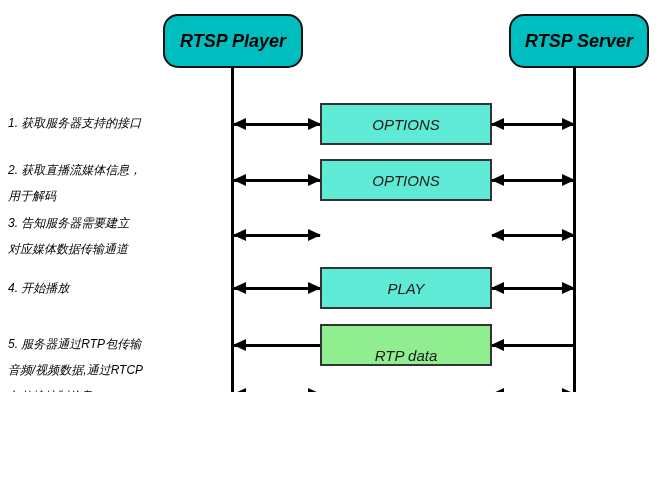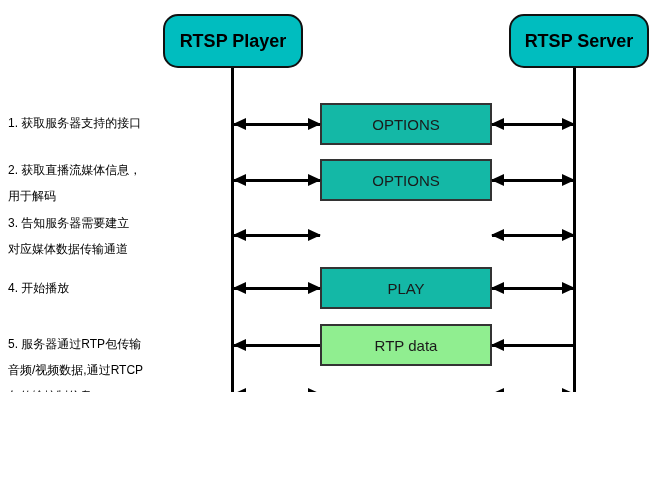--- a/index.html
+++ b/index.html
@@ -5,7 +5,7 @@
   html,body{margin:0;padding:0;background:#fff;}
   #stage{
     position:relative;width:661px;height:392px;background:#ffffff;
-    font-family:"Liberation Sans","DejaVu Sans",sans-serif;overflow:hidden;
+    font-family:"Liberation Sans","DejaVu Sans",sans-serif;overflow:hidden;font-style:italic;
   }
   
   .actor{

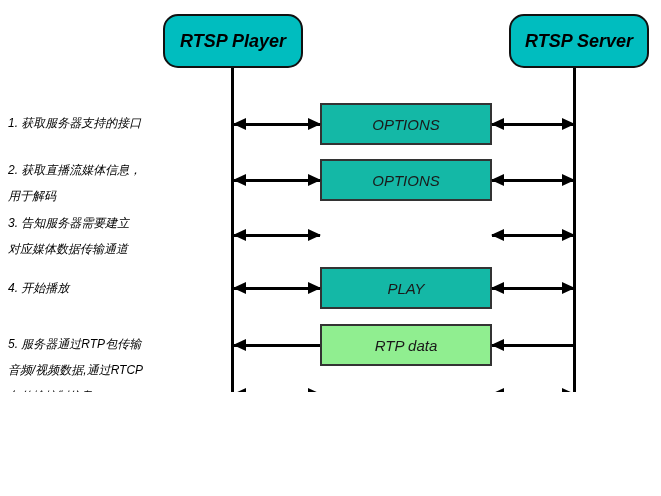--- a/index.html
+++ b/index.html
@@ -26,7 +26,7 @@
     border:2px solid #333;display:flex;align-items:center;justify-content:center;
     font-size:15px;color:#1a1a1a;
   }
-  .msgbox.red{background:#14b8a6;}
+  .msgbox.red{background:#5eead4;}
   .msgbox.green{background:#90EE90;}
   
   .arrow{position:absolute;height:14px;}

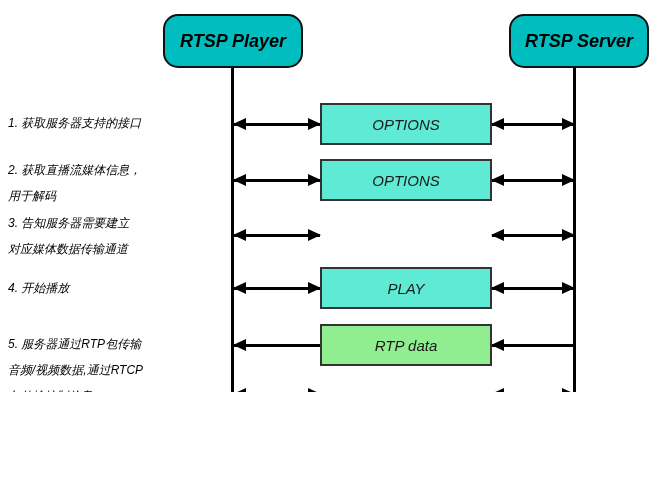--- a/index.html
+++ b/index.html
@@ -27,7 +27,7 @@
     font-size:15px;color:#1a1a1a;
   }
   .msgbox.red{background:#5eead4;}
-  .msgbox.green{background:#90EE90;}
+  .msgbox.green{background:#90EE90;align-items:flex-end;}
   
   .arrow{position:absolute;height:14px;}
   .arrow .shaft{position:absolute;left:0;right:0;top:5.5px;height:3px;background:#000;}

